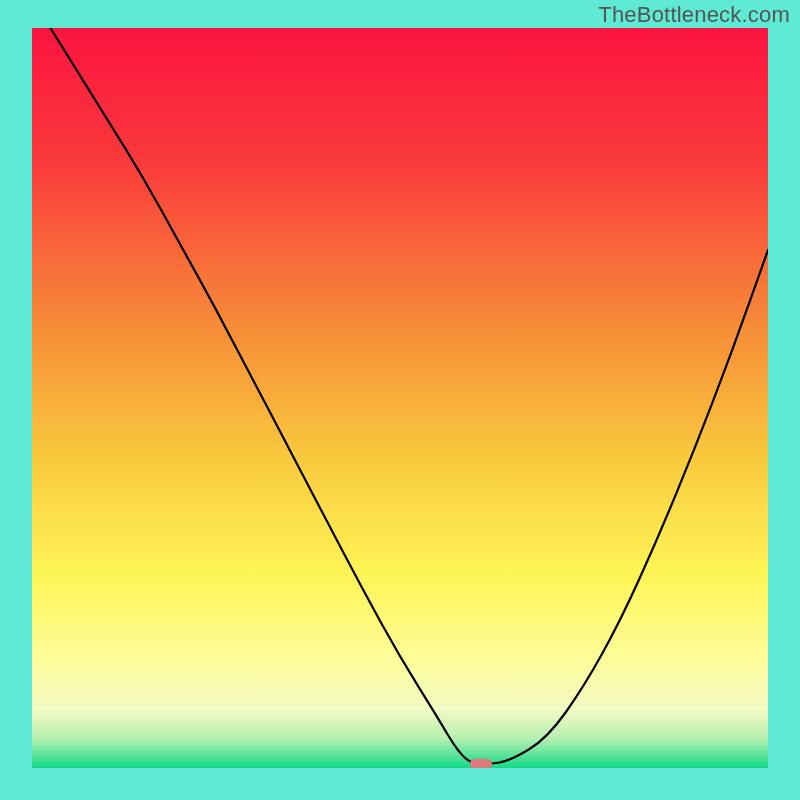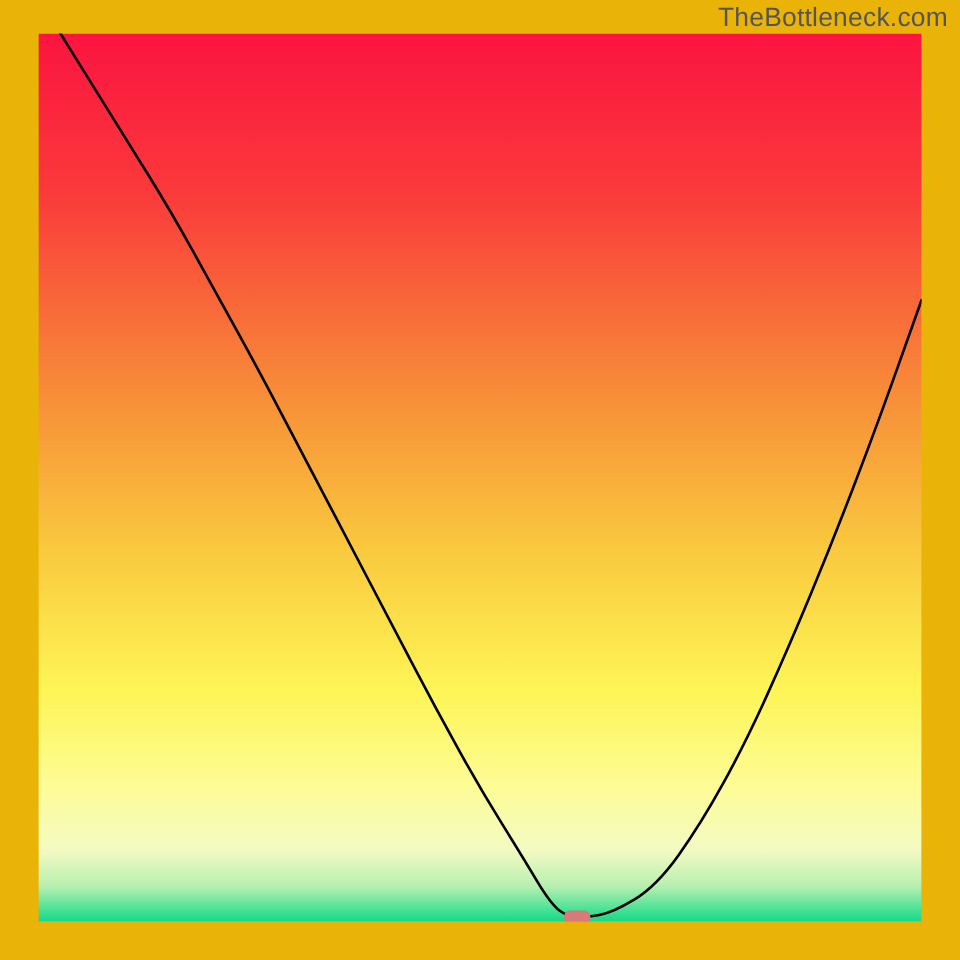--- a/index.html
+++ b/index.html
@@ -15,7 +15,7 @@
     position: relative;
     width: 800px;
     height: 800px;
-    background: #eab308;
+    background: #5eead4;
   }
   .watermark {
     position: absolute;

